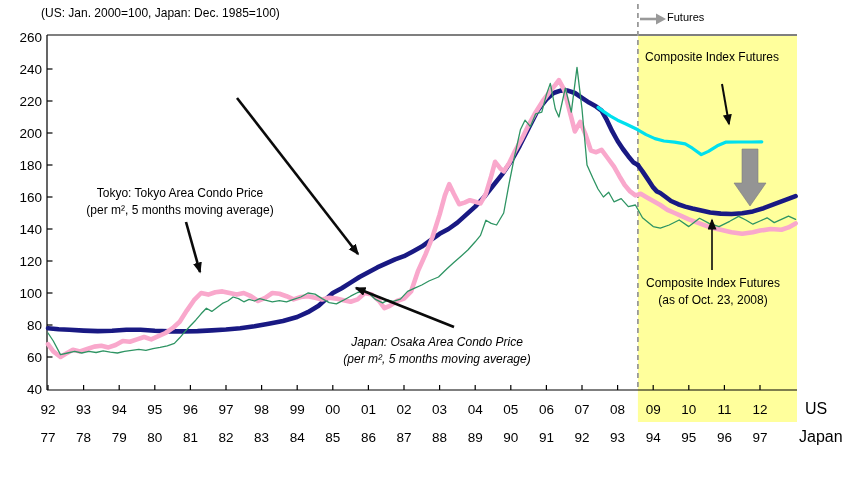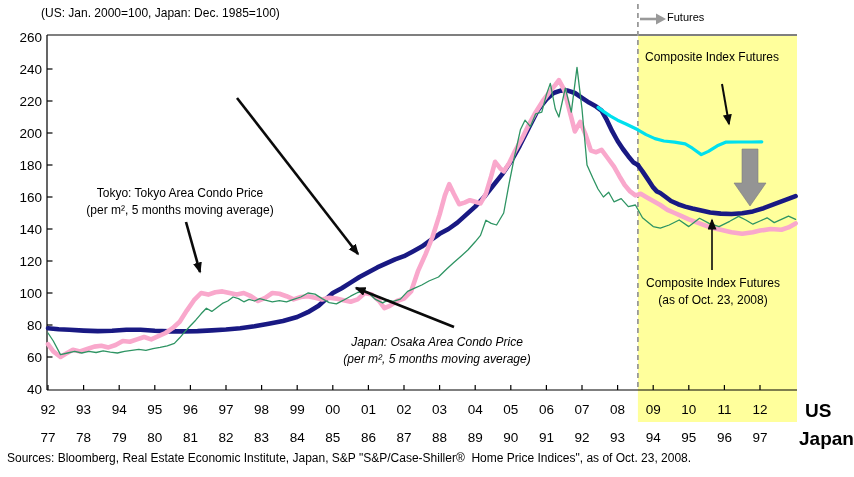--- a/index.html
+++ b/index.html
@@ -17,7 +17,7 @@
   .ann-osaka{left:316px;top:334px;width:242px;font-style:italic;}
   .ann-f2007{left:632px;top:49px;width:160px;}
   .ann-f2008{left:633px;top:275px;width:160px;}
-  .axis-name{position:absolute;font-weight:bold;font-size:19px;}
+  .axis-name{position:absolute;font-weight:normal;font-size:16px;}
   .axis-name-us{left:805px;top:400px;}
   .axis-name-japan{left:799px;top:428px;}
   .source{left:7px;top:451px;font-size:12px;white-space:pre;}

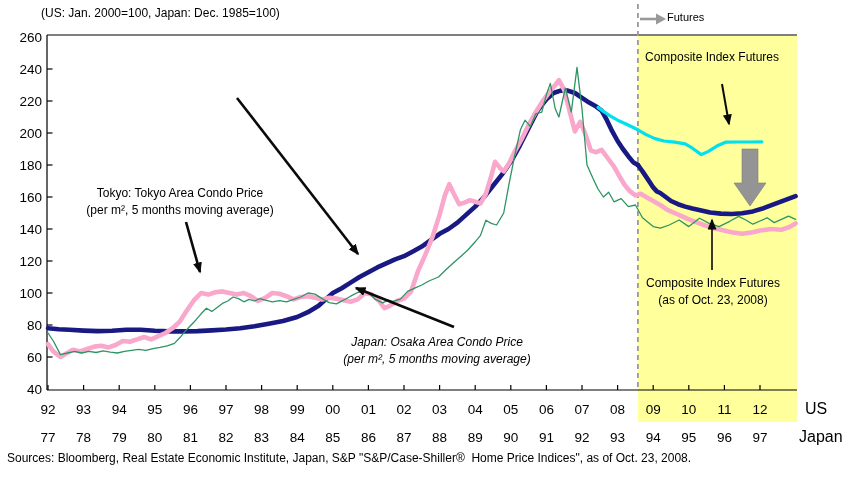--- a/index.html
+++ b/index.html
@@ -172,7 +172,6 @@
   <div class="axis-name axis-name-us">US</div>
   <div class="axis-name axis-name-japan">Japan</div>
 
-  <div class="lbl source">Sources: Bloomberg, Real Estate Economic Institute, Japan, S&amp;P "S&amp;P/Case-Shiller®  Home Price Indices", as of Oct. 23, 2008.</div>
 </div>
 
 </body></html>

